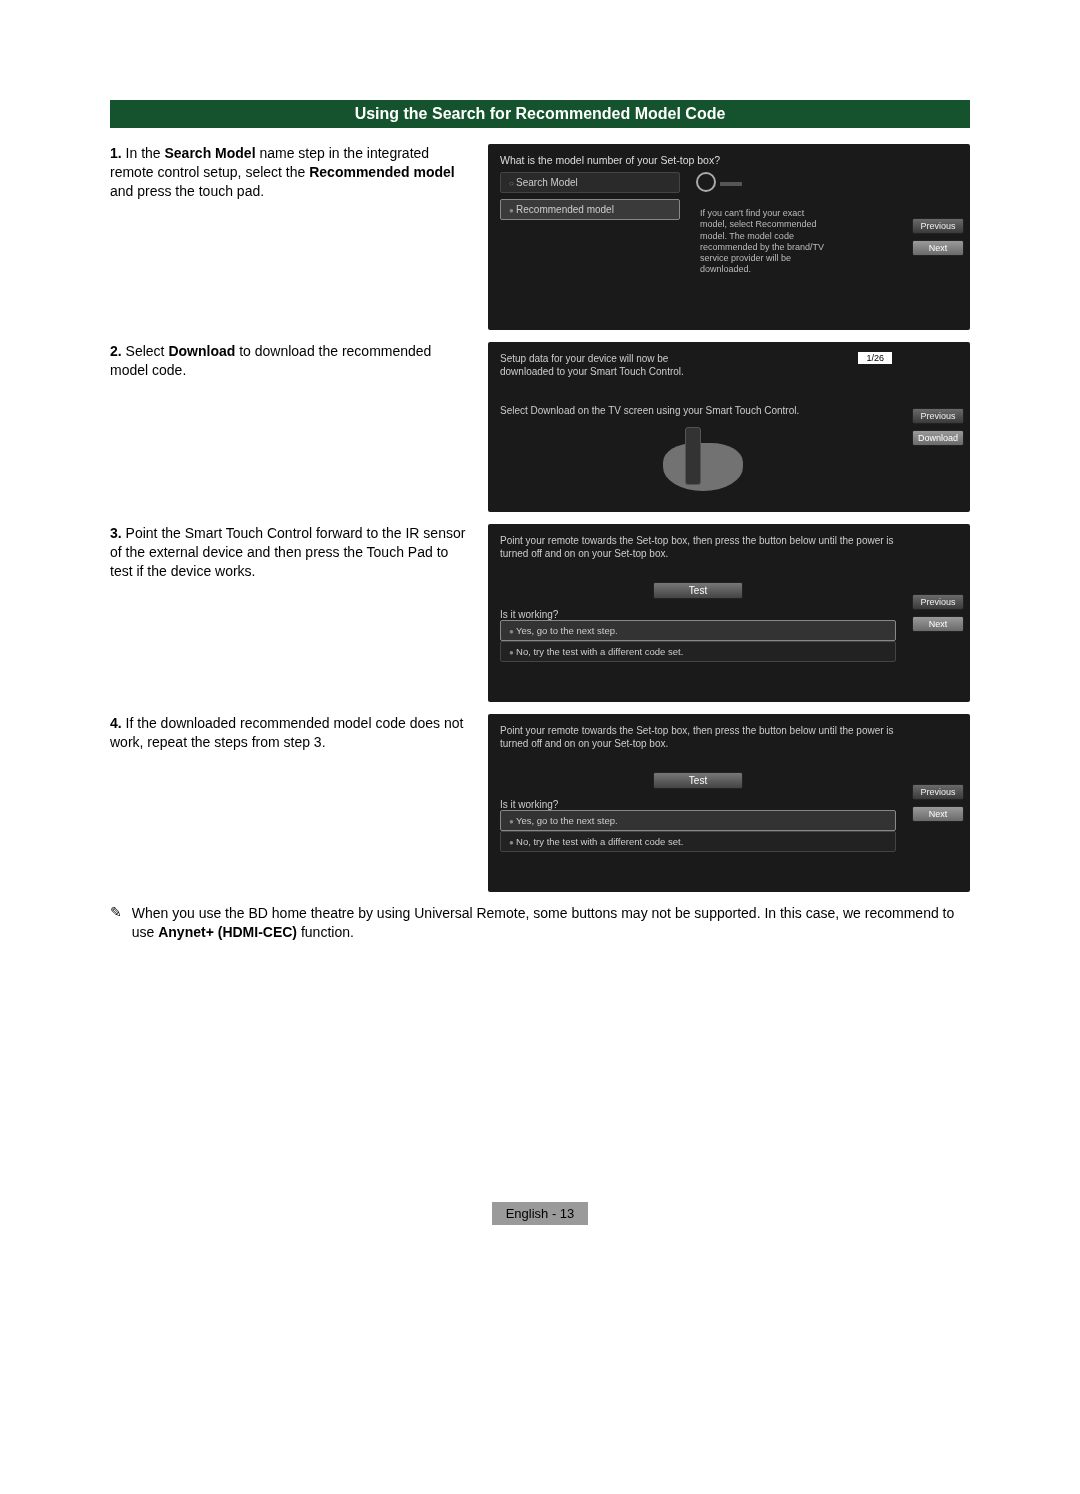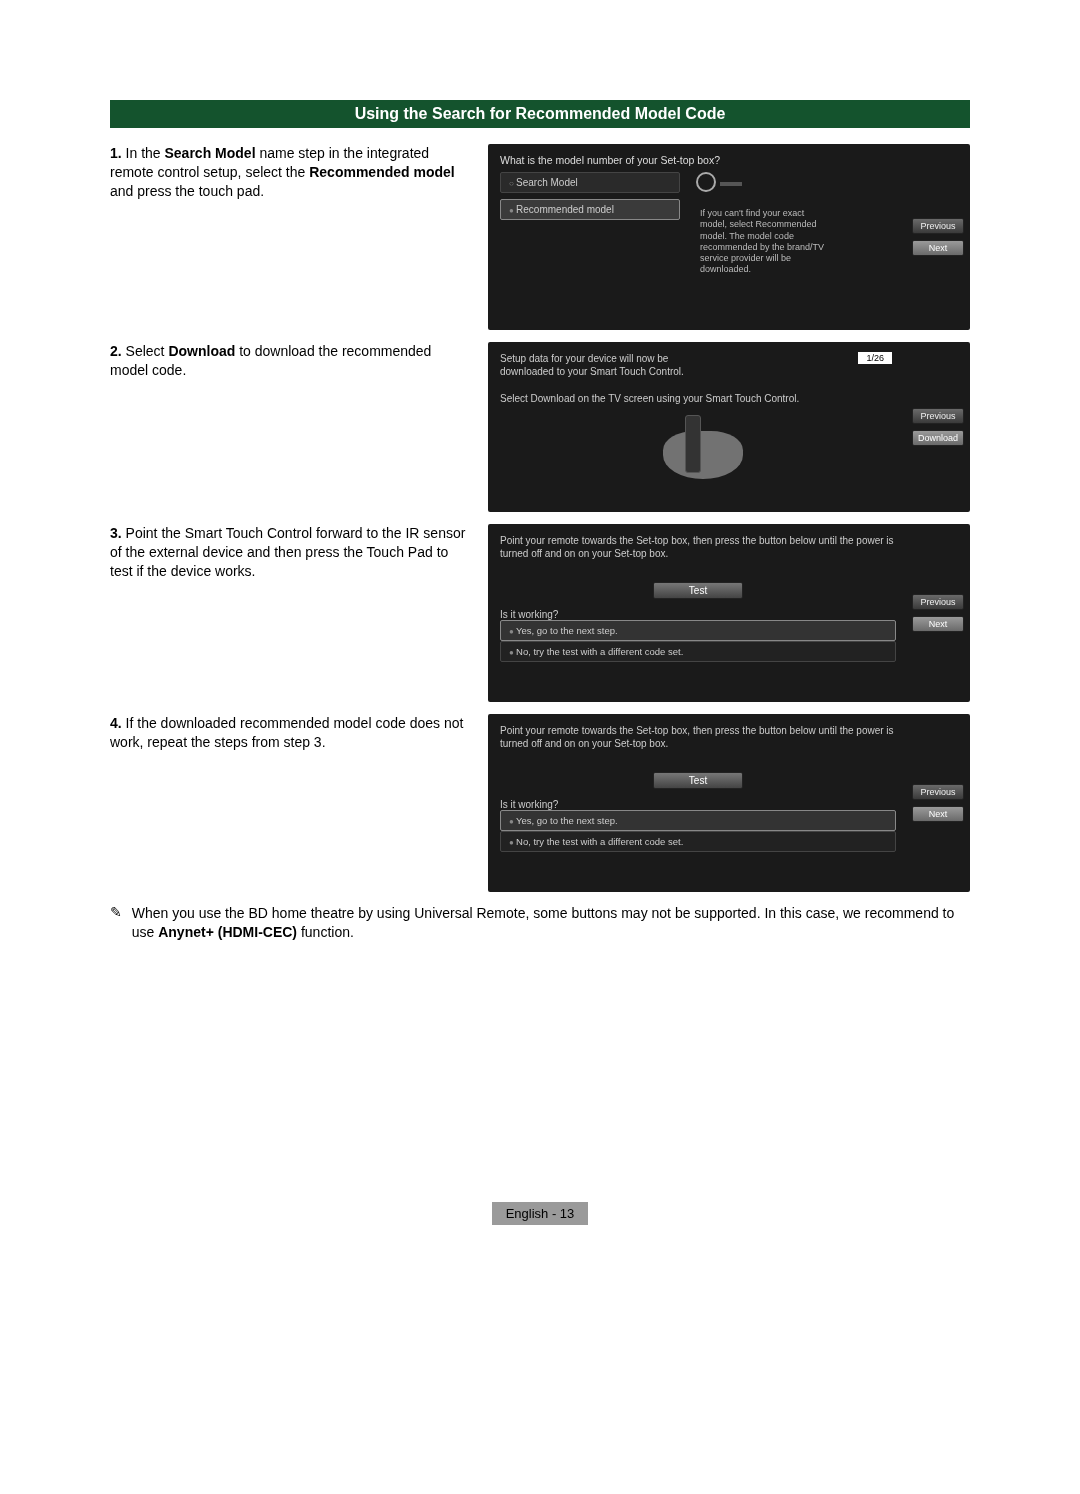--- a/index.html
+++ b/index.html
@@ -78,7 +78,7 @@
       <div class="screen-main">
         <div class="pill">1/26</div>
         <div class="instr" style="width:220px">Setup data for your device will now be downloaded to your Smart Touch Control.</div>
-        <div class="instr" style="margin-top:14px">Select Download on the TV screen using your Smart Touch Control.</div>
+        <div class="instr" style="margin-top:26px">Select Download on the TV screen using your Smart Touch Control.</div>
         <div class="hand">
           <div class="palm"></div>
             <div class="remote"></div>

